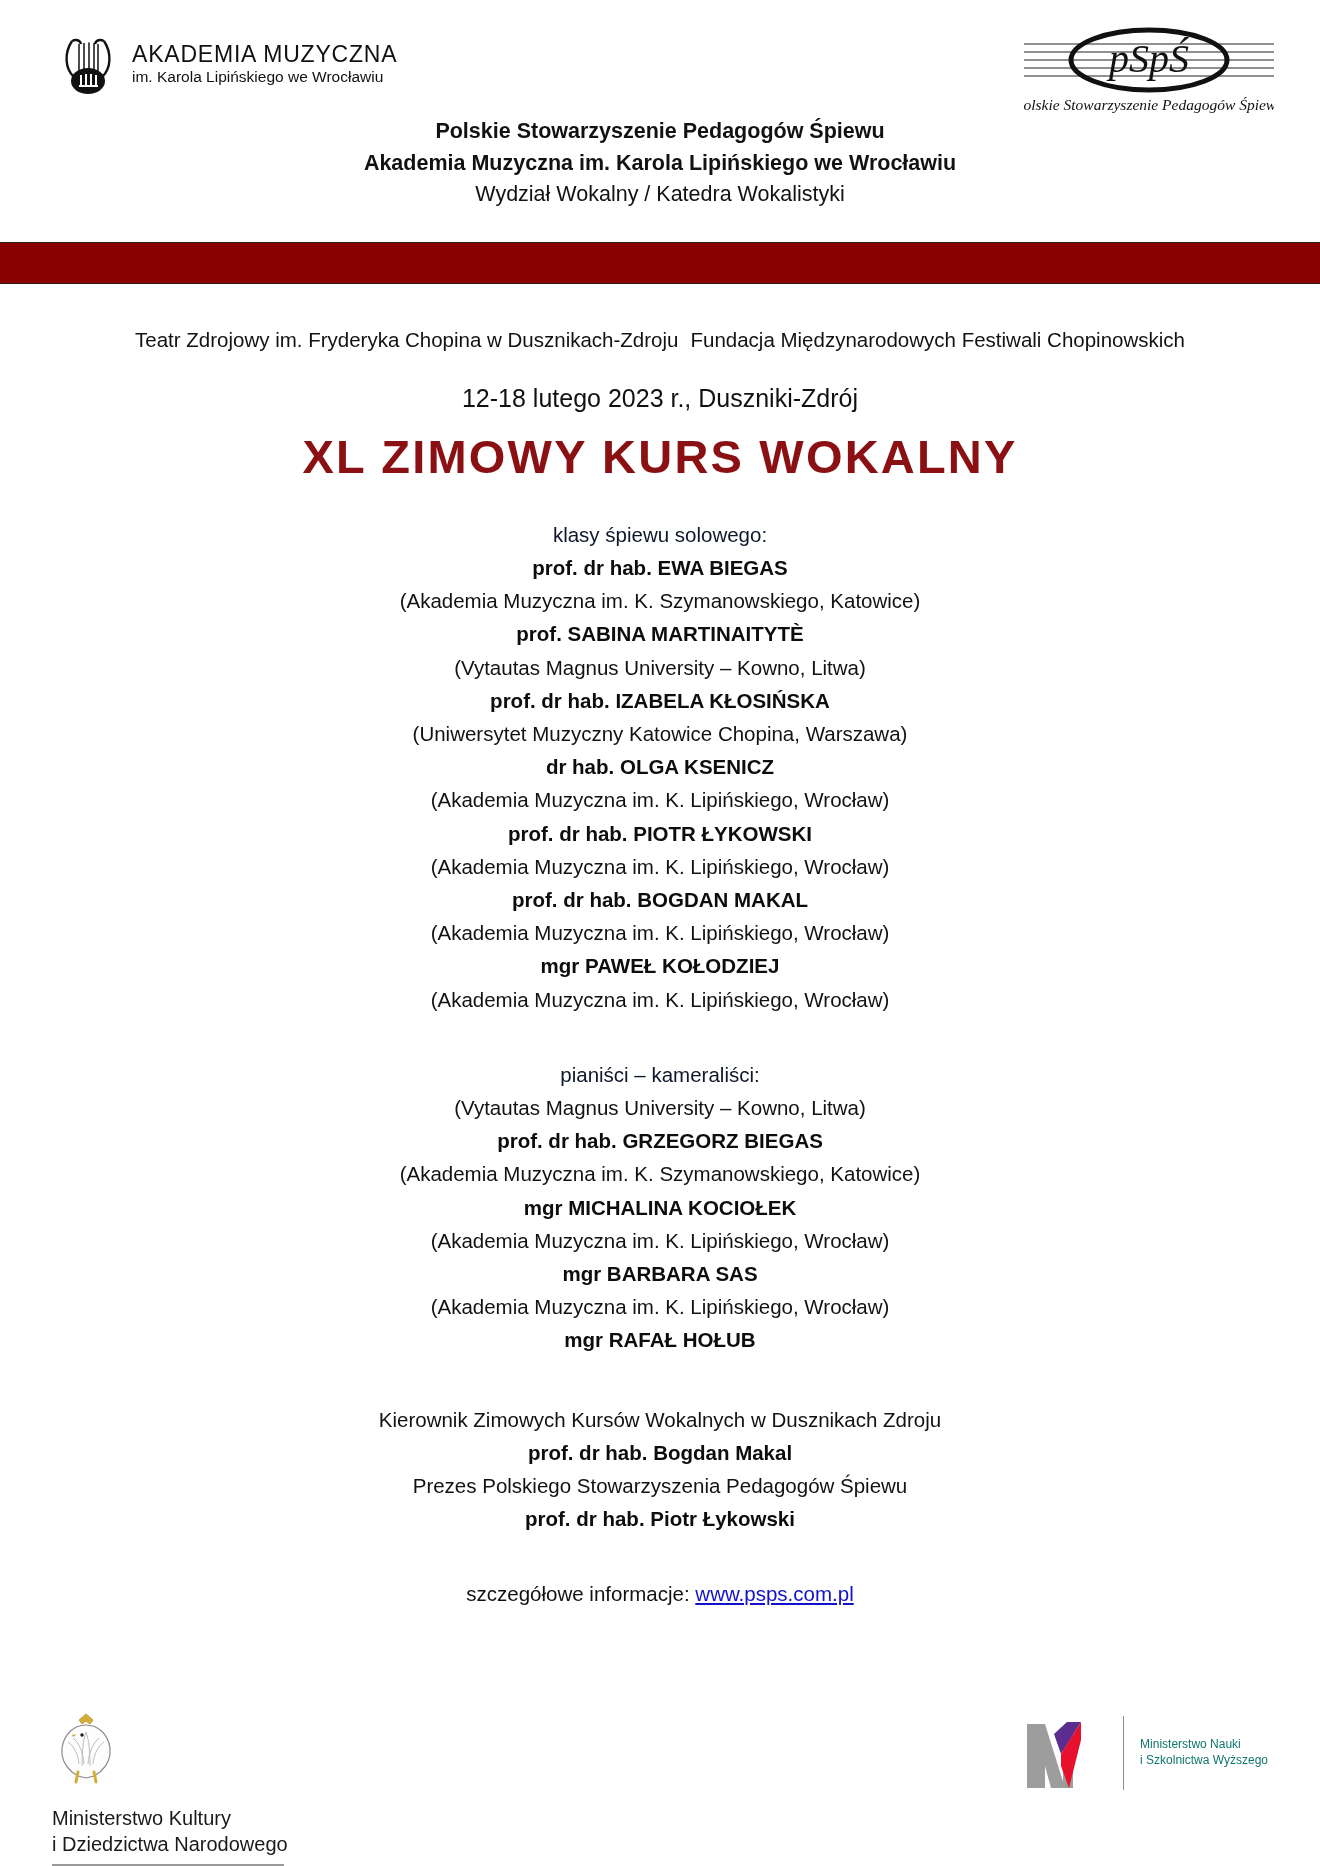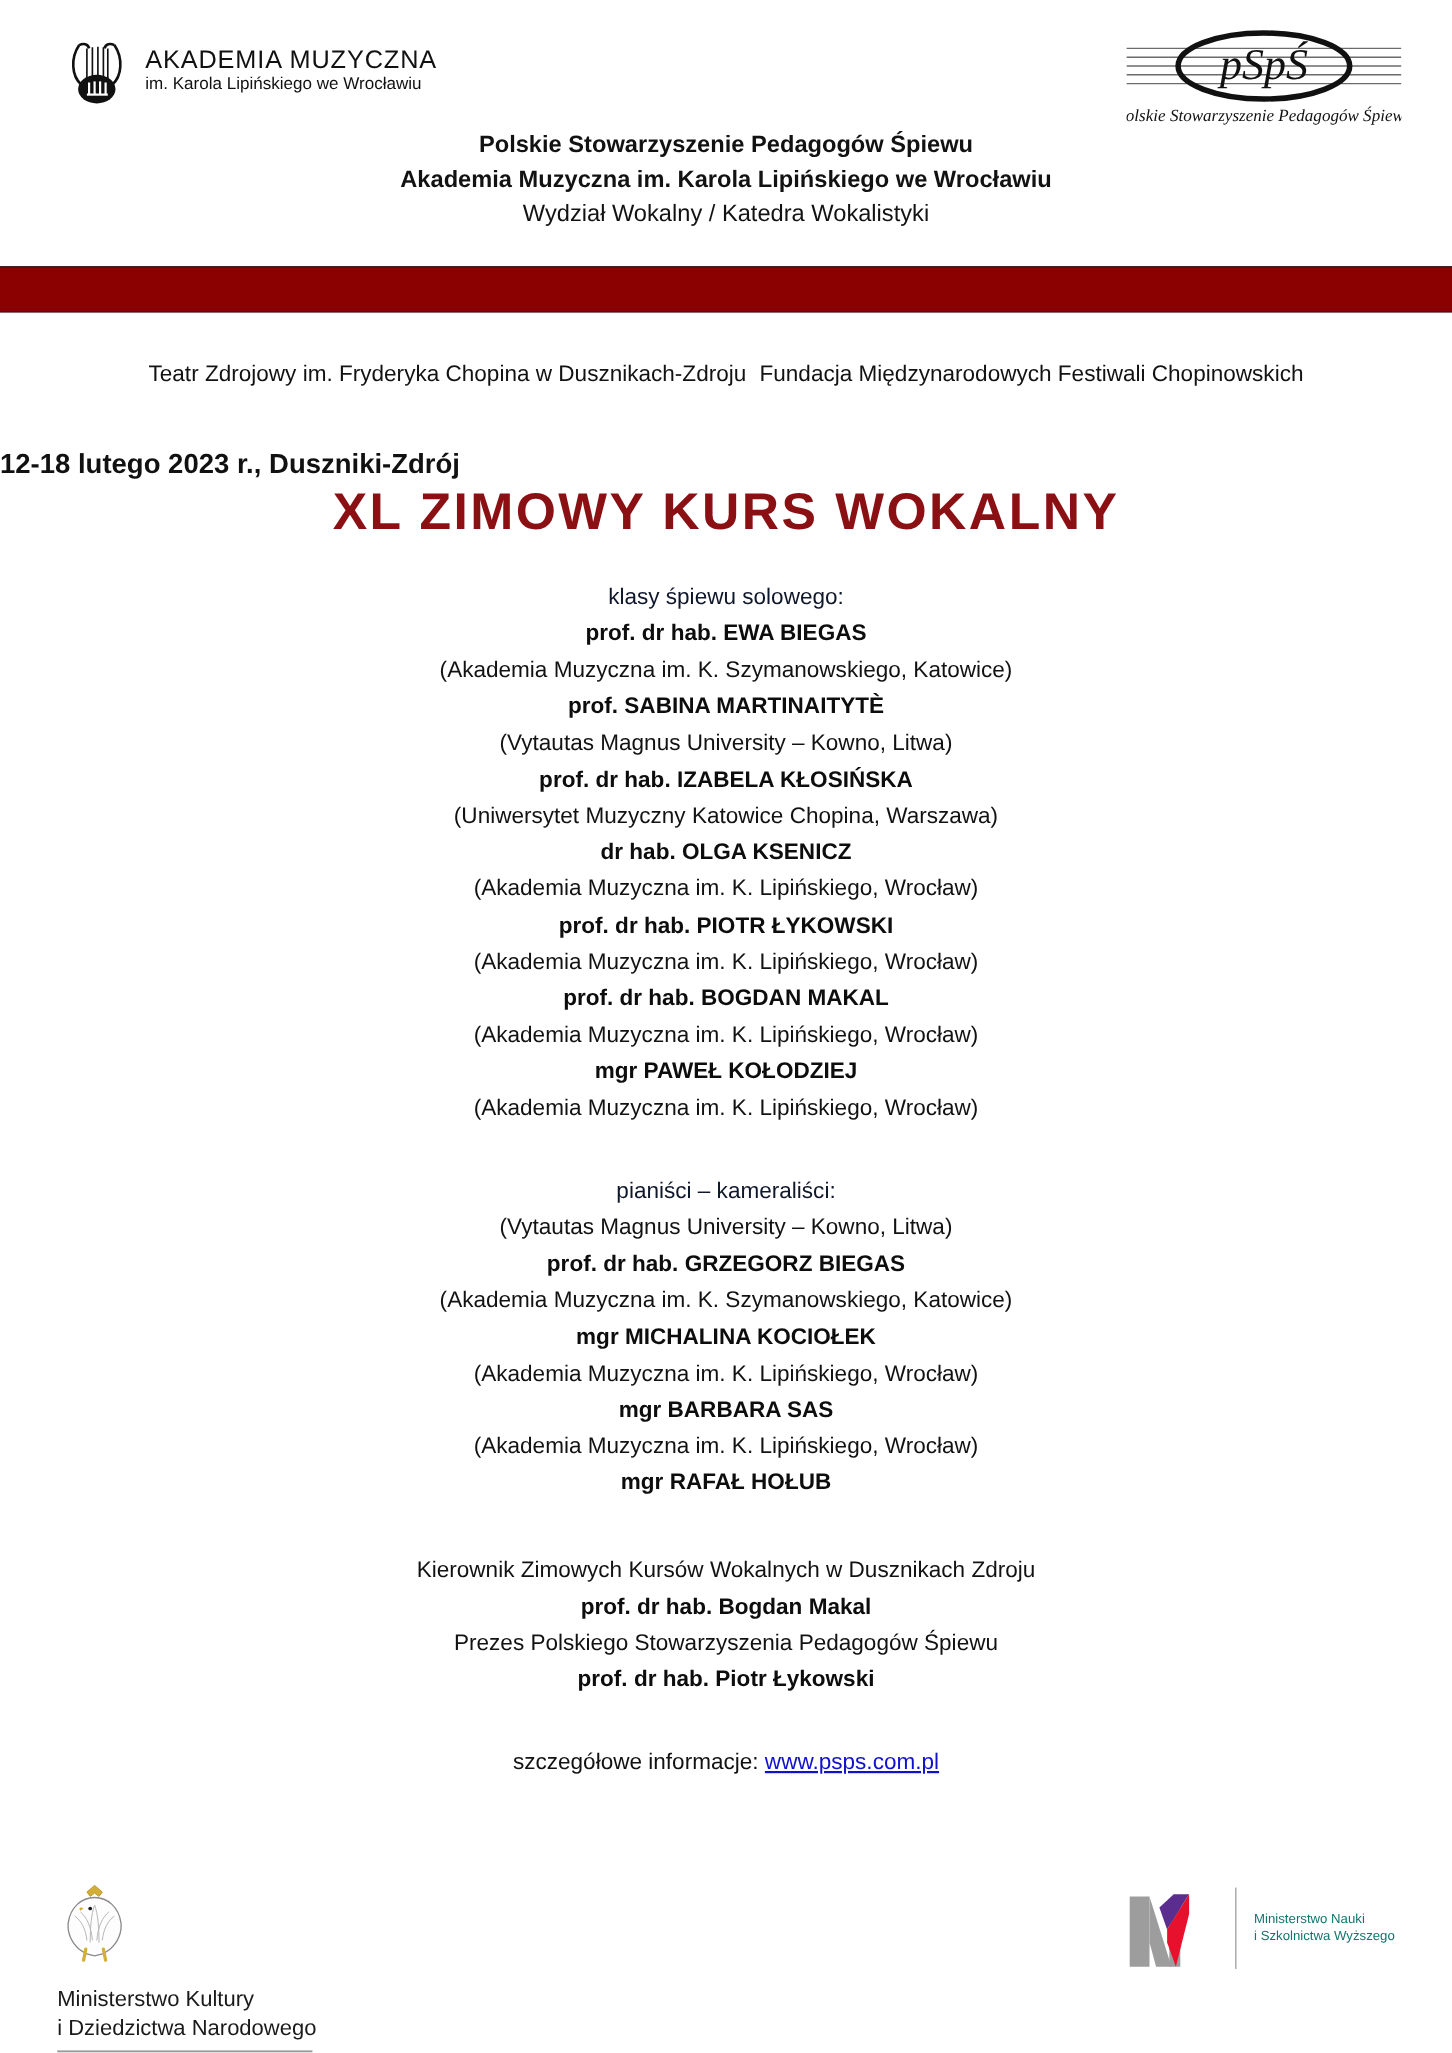--- a/index.html
+++ b/index.html
@@ -89,11 +89,10 @@
 
   
   .event-date {
-    text-align: left;
-    margin-top: 56px;
+    text-align: center;
+    margin-top: 32px;
     font-size: 25px;
     color: #111;
-    font-weight: bold;
   }
   .event-title {
     text-align: center;

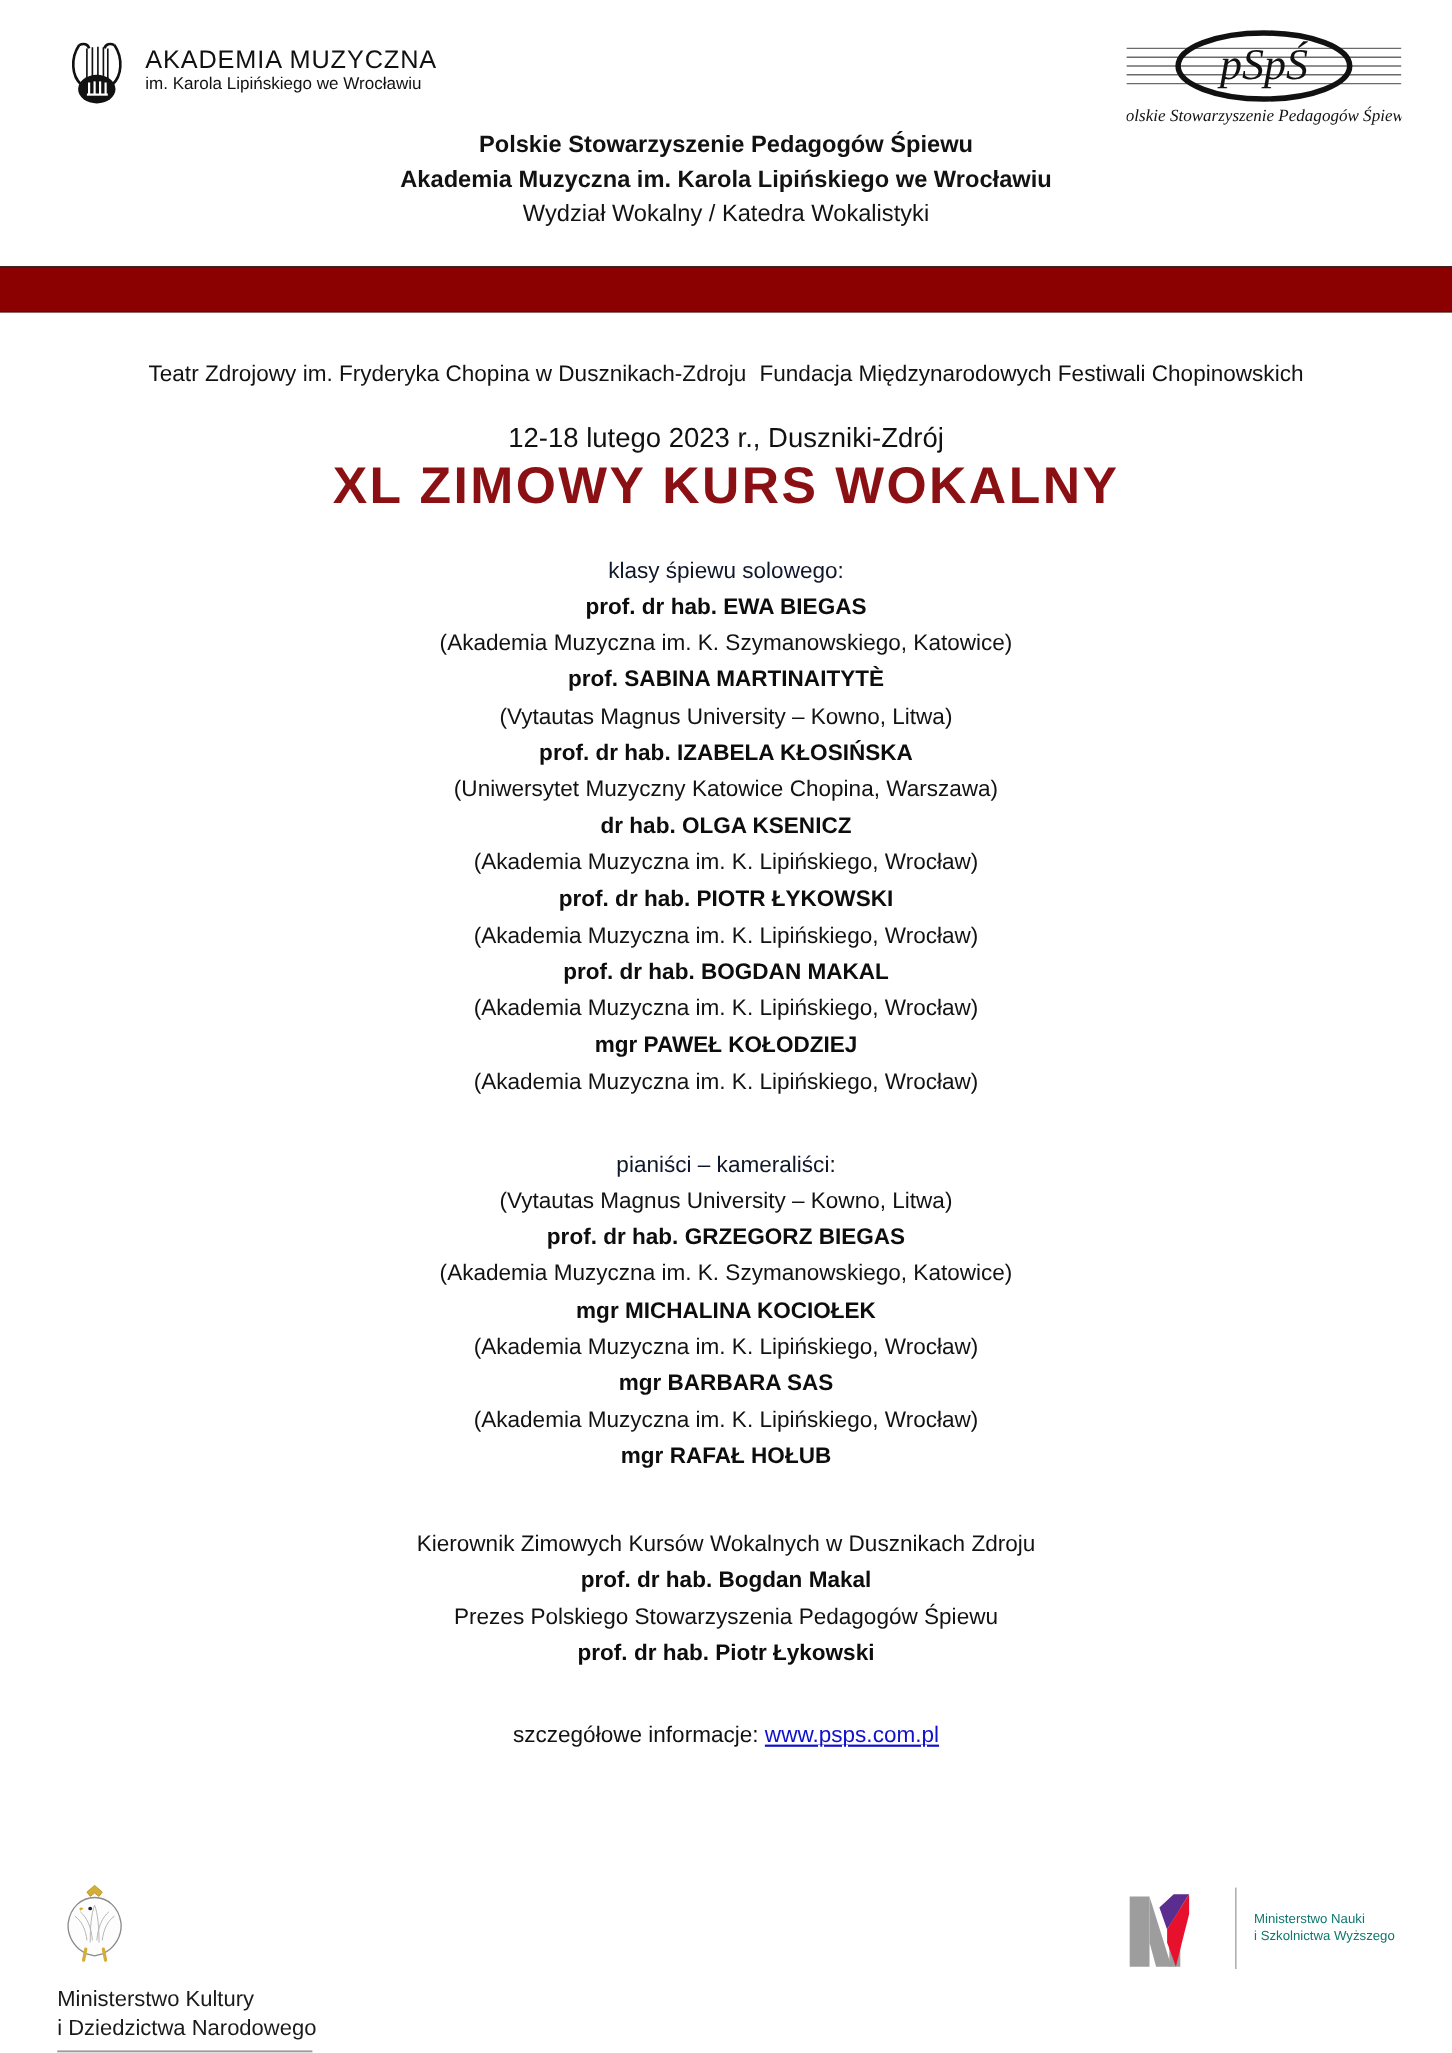--- a/index.html
+++ b/index.html
@@ -96,6 +96,7 @@
   }
   .event-title {
     text-align: center;
+    margin-top: 16px;
     font-size: 47px;
     font-weight: bold;
     color: #8b1014;

